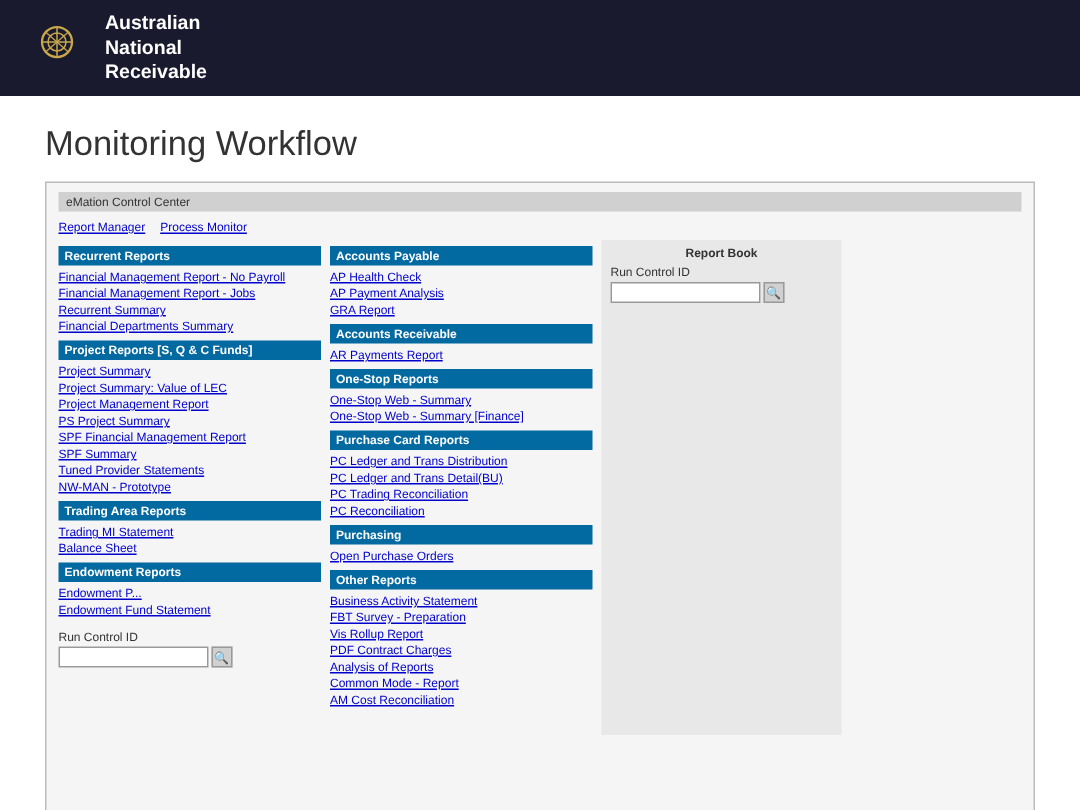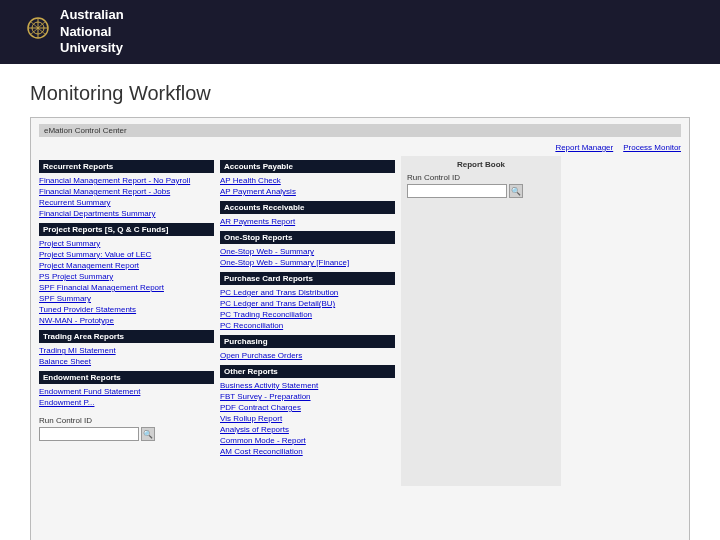--- a/index.html
+++ b/index.html
@@ -23,6 +23,7 @@
     #logo-area {
       display: flex;
       align-items: center;
+      gap: 10px;
     }
     #logo-icon {
       width: 44px;

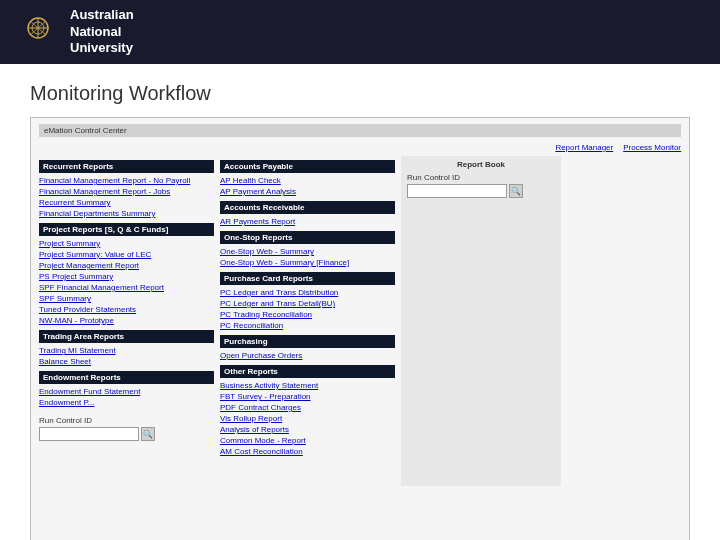--- a/index.html
+++ b/index.html
@@ -197,7 +197,7 @@
     <div id="header-title">
       <span>Australian</span><br>
       <span>National</span><br>
-      <span>University</span>
+      <span>Receivable</span>
     </div>
   </div>
 </div>

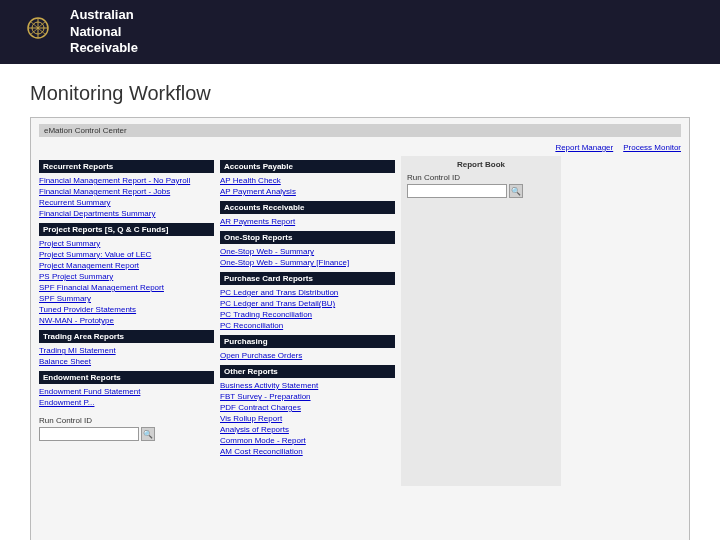--- a/index.html
+++ b/index.html
@@ -42,7 +42,7 @@
       padding: 18px 30px 10px 30px;
     }
     #page-title {
-      font-size: 20px;
+      font-size: 23px;
       font-weight: 300;
       color: #333;
       margin-bottom: 12px;

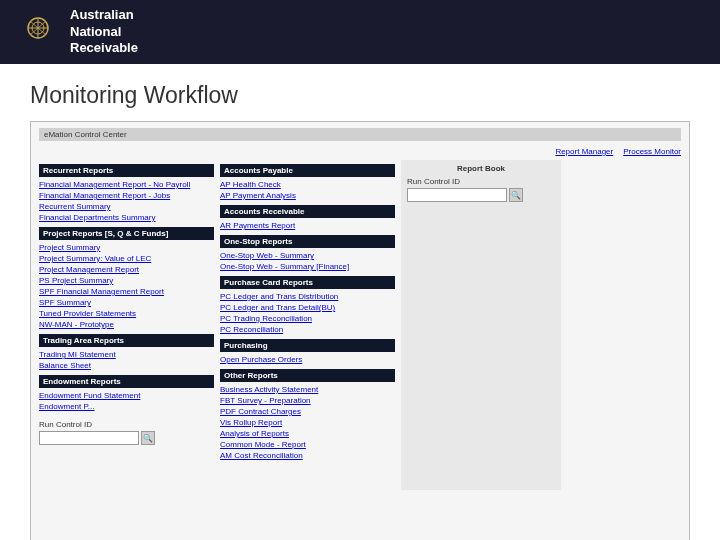--- a/index.html
+++ b/index.html
@@ -69,7 +69,6 @@
 
     #panel-nav {
       display: flex;
-      justify-content: flex-end;
       gap: 10px;
       font-size: 8px;
       margin-bottom: 4px;

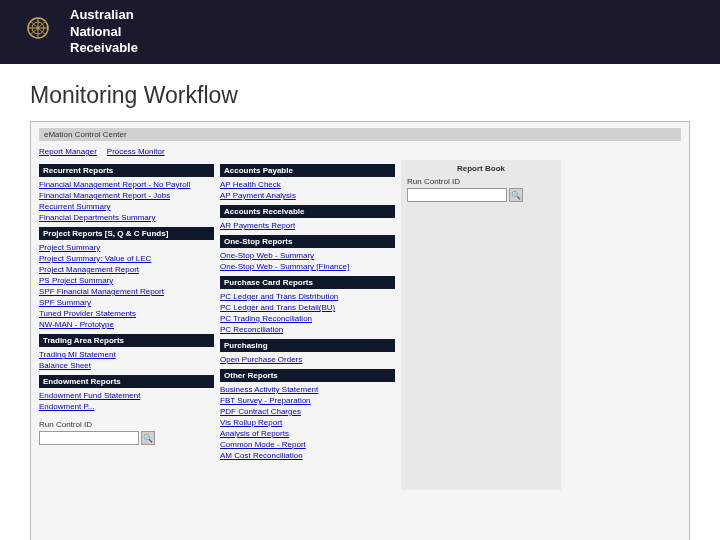--- a/index.html
+++ b/index.html
@@ -100,7 +100,7 @@
     }
 
     .section-header {
-      background: #0f172a;
+      background: #0369a1;
       color: #fff;
       font-size: 8px;
       font-weight: bold;

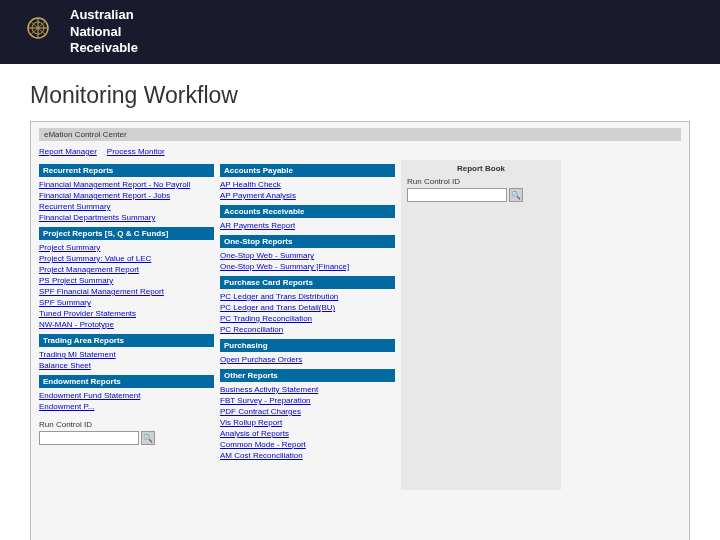--- a/index.html
+++ b/index.html
@@ -251,6 +251,7 @@
         <div class="section-header">Accounts Payable</div>
         <a class="report-link">AP Health Check</a>
         <a class="report-link">AP Payment Analysis</a>
+        <a class="report-link">GRA Report</a>
 
         <div class="section-header">Accounts Receivable</div>
         <a class="report-link">AR Payments Report</a>

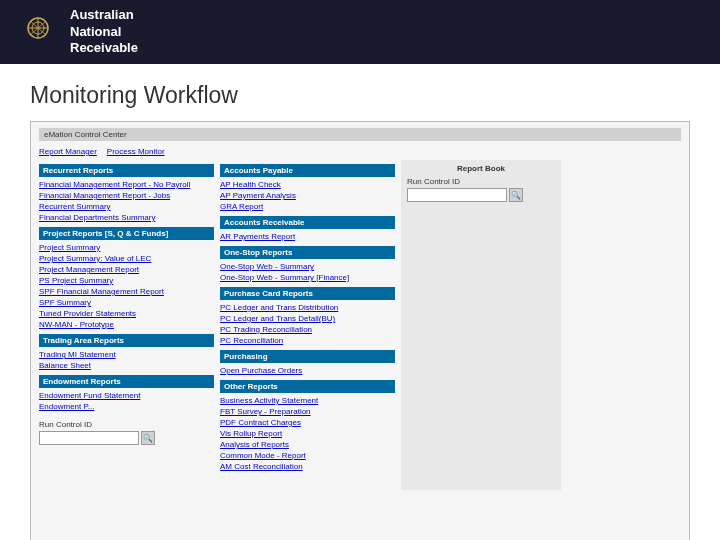--- a/index.html
+++ b/index.html
@@ -235,8 +235,8 @@
         <a class="report-link">Balance Sheet</a>
 
         <div class="section-header">Endowment Reports</div>
+        <a class="report-link">Endowment P...</a>
         <a class="report-link">Endowment Fund Statement</a>
-        <a class="report-link">Endowment P...</a>
 
         <div class="run-control-section">
           <div class="run-control-label">Run Control ID</div>

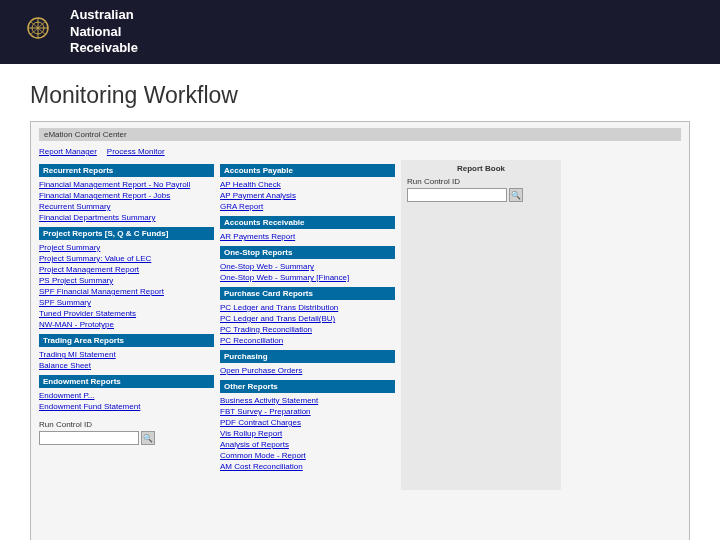--- a/index.html
+++ b/index.html
@@ -272,8 +272,8 @@
         <div class="section-header">Other Reports</div>
         <a class="report-link">Business Activity Statement</a>
         <a class="report-link">FBT Survey - Preparation</a>
+        <a class="report-link">Vis Rollup Report</a>
         <a class="report-link">PDF Contract Charges</a>
-        <a class="report-link">Vis Rollup Report</a>
         <a class="report-link">Analysis of Reports</a>
         <a class="report-link">Common Mode - Report</a>
         <a class="report-link">AM Cost Reconciliation</a>

